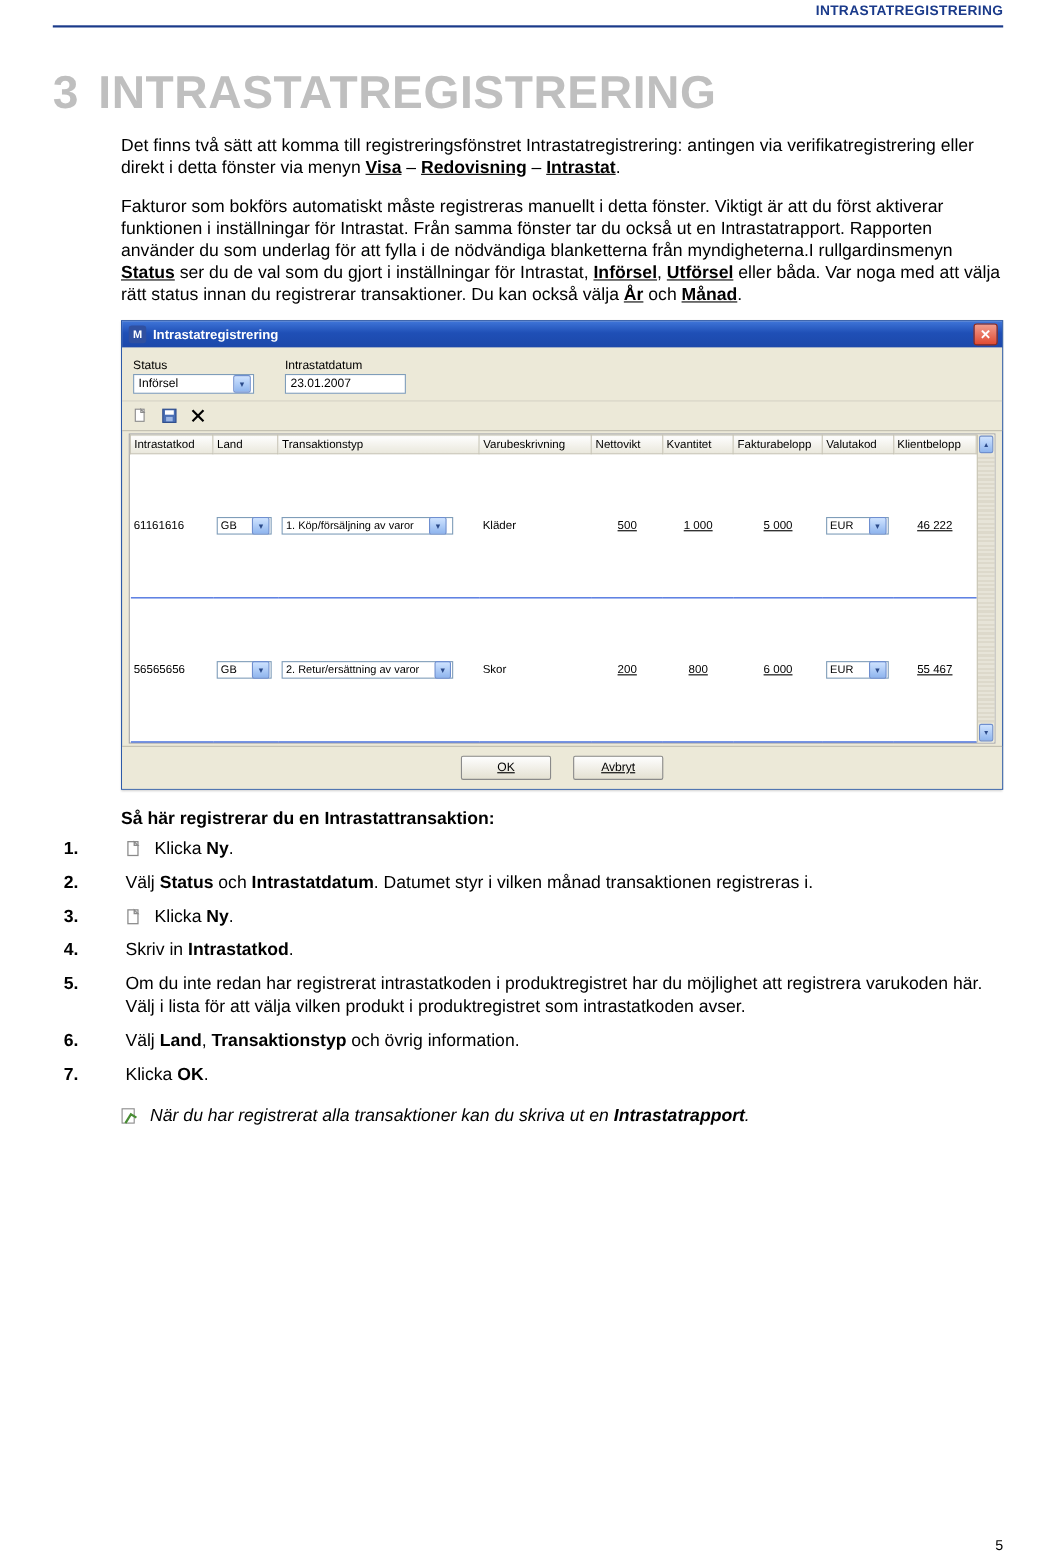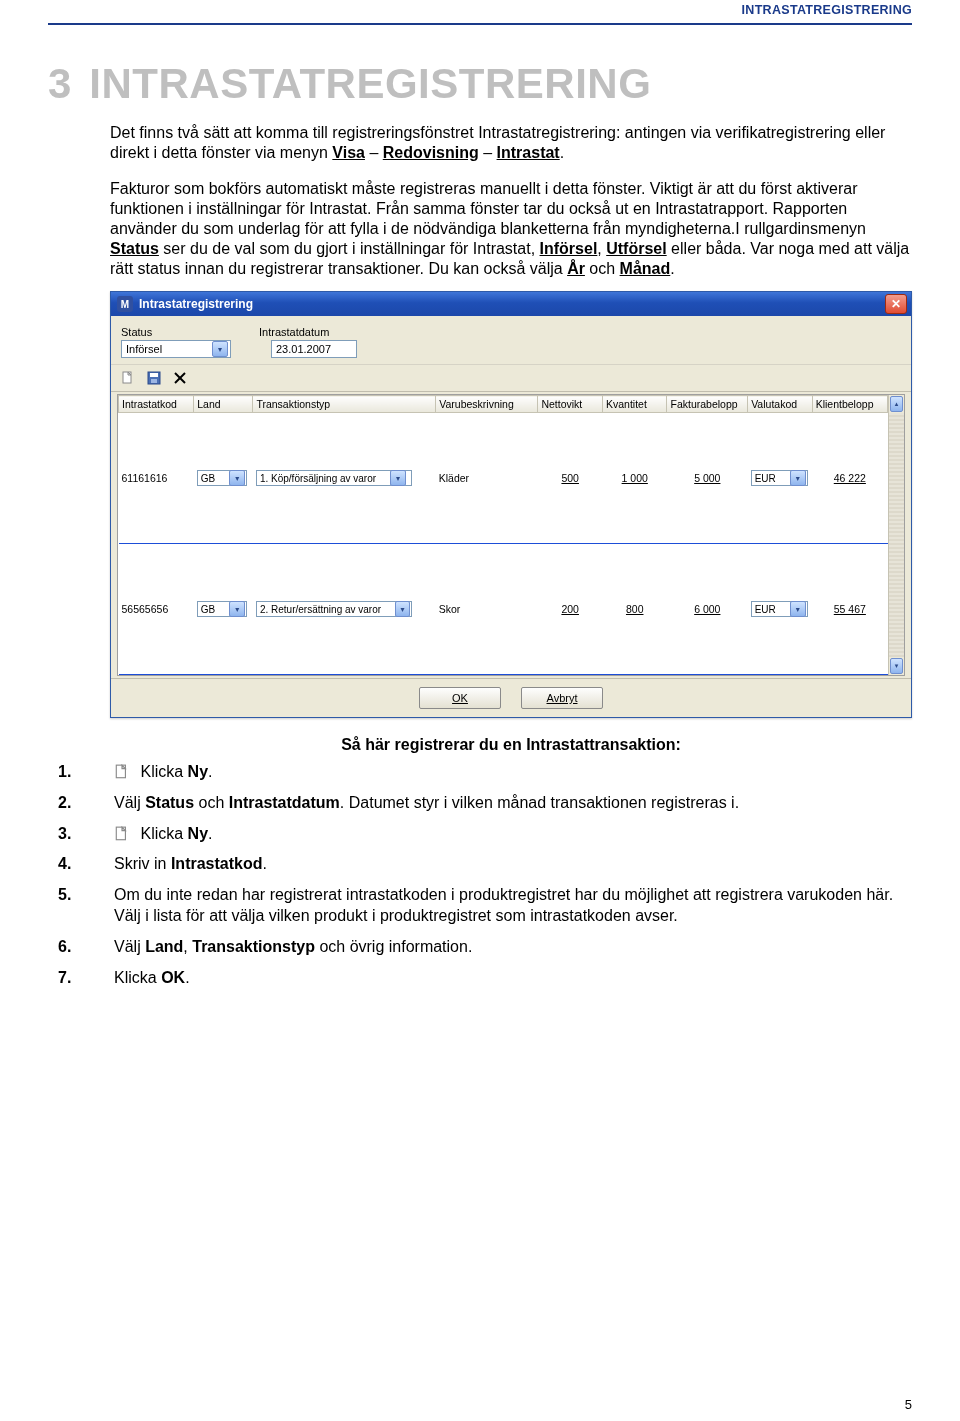--- a/index.html
+++ b/index.html
@@ -162,7 +162,7 @@
     box-sizing: border-box;
   }
   .combo { width: 110px; justify-content: space-between;}
-  .textbox { width: 86px; margin-left: 12px; }
+  .textbox { width: 110px; }
   .combo .arrow, .mini-combo .arrow {
     width:14px; height:14px;
     background: linear-gradient(#cfe3ff,#8fb5ee);

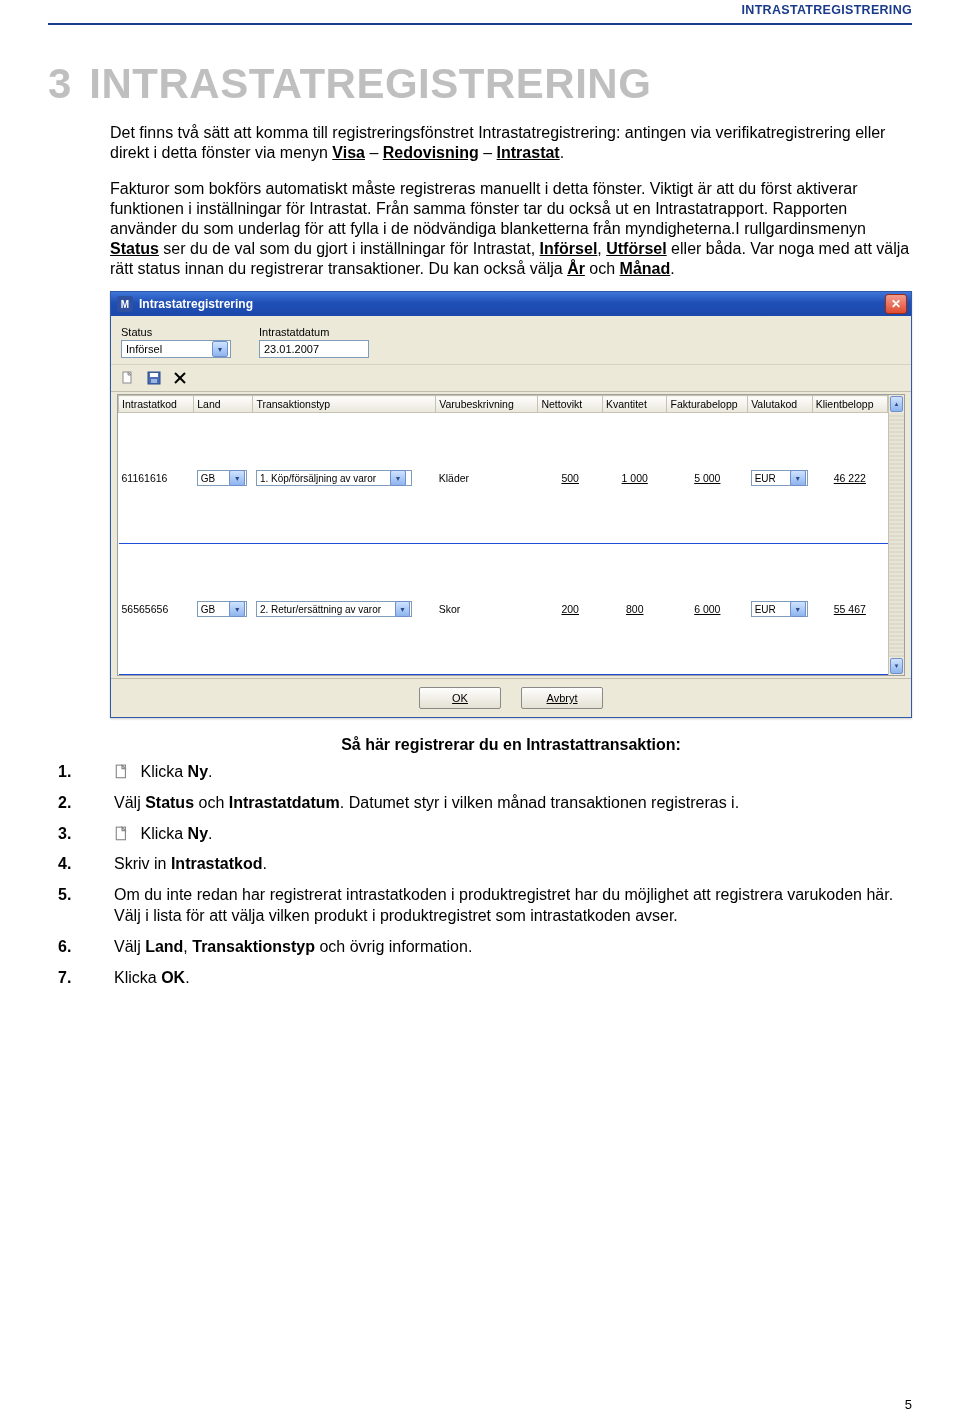--- a/index.html
+++ b/index.html
@@ -63,7 +63,6 @@
     margin-top: 16px;
     margin-bottom: 8px;
     margin-left: 62px;
-    text-align: center;
   }
   .ol-steps {
     list-style: none;

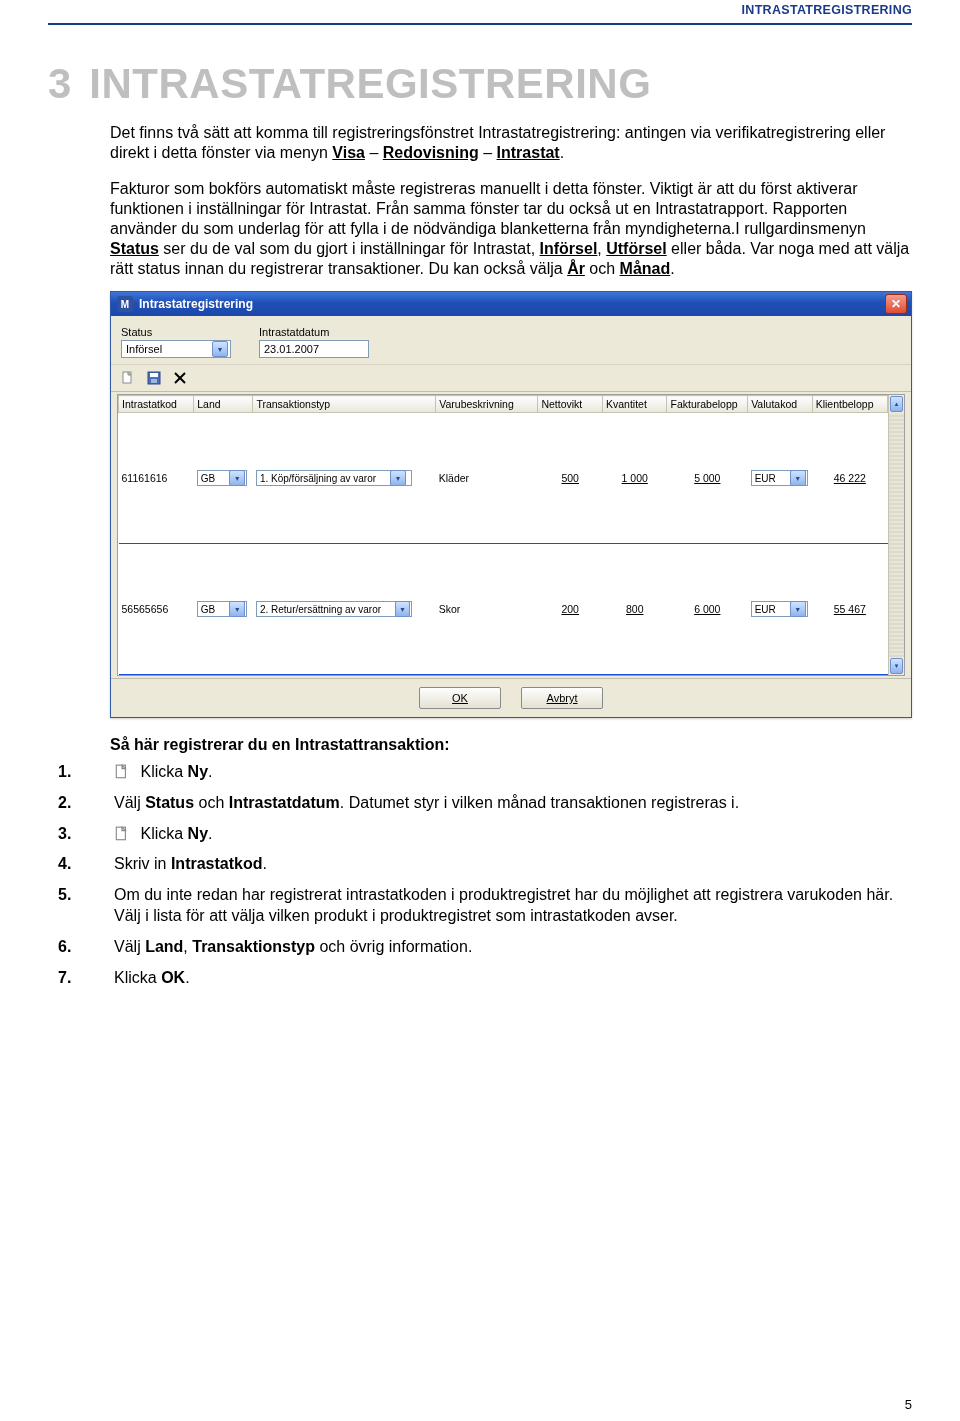--- a/index.html
+++ b/index.html
@@ -455,6 +455,13 @@
     </li>
   </ol>
 
+  <p class="note-row">
+    <svg class="tip-icon" viewBox="0 0 16 16">
+        <rect x="1" y="1" width="11" height="13" fill="#fff" stroke="#8a8a8a"></rect>
+        <path d="M4 14 L9 6 L14 9" stroke="#488c33" stroke-width="2" fill="none"></path>
+      </svg>
+    <span>När du har registrerat alla transaktioner kan du skriva ut en </span><b>Intrastatrapport</b><span>.</span>
+  </p>
 
   <div class="page-num">5</div>
 </div>

